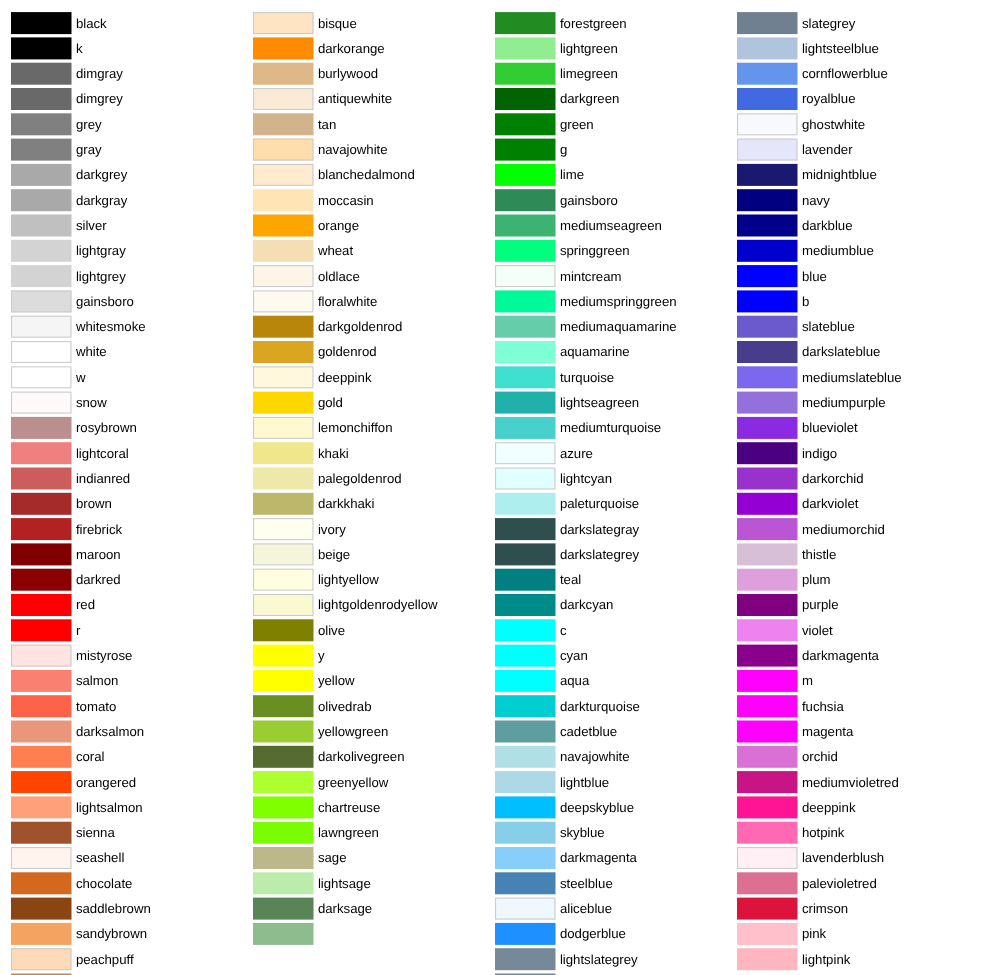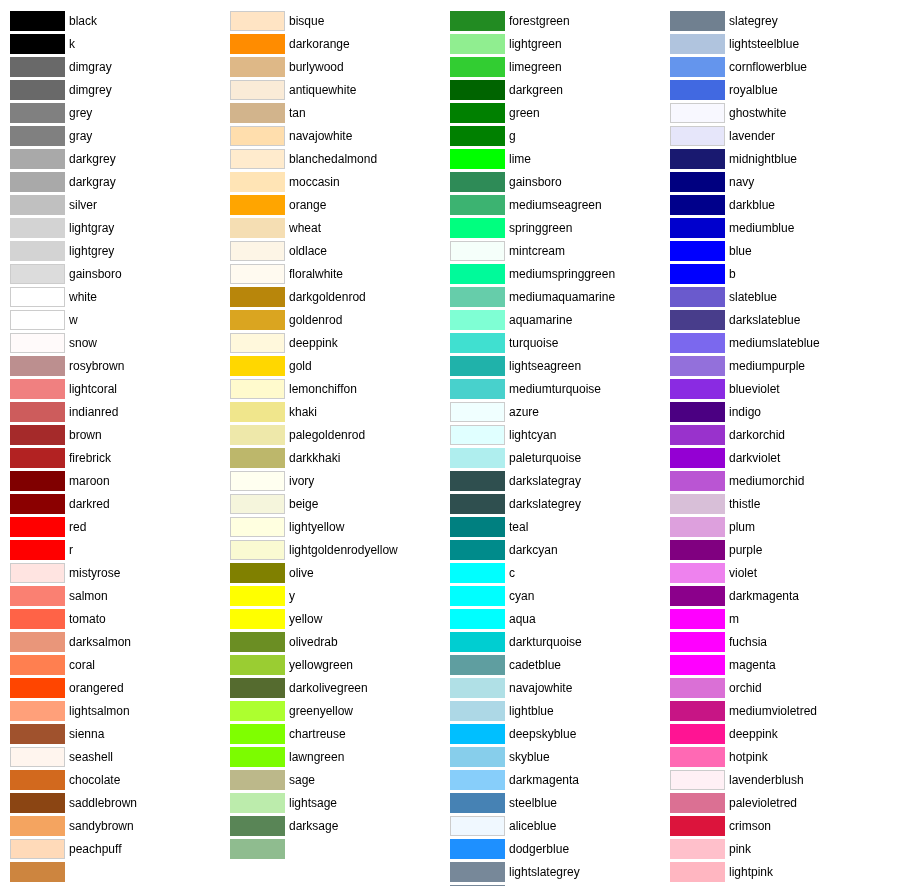--- a/index.html
+++ b/index.html
@@ -95,6 +95,10 @@
         <span class="color-name">gainsboro</span>
       </div>
       <div class="color-item">
+        <div class="color-swatch" style="background-color: rgb(245, 245, 245); border: 1px solid rgb(204, 204, 204);"></div>
+        <span class="color-name">whitesmoke</span>
+      </div>
+      <div class="color-item">
         <div class="color-swatch" style="background-color: rgb(255, 255, 255); border: 1px solid rgb(204, 204, 204);"></div>
         <span class="color-name">white</span>
       </div>

